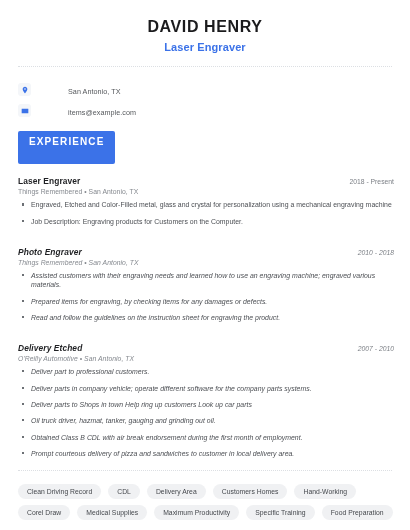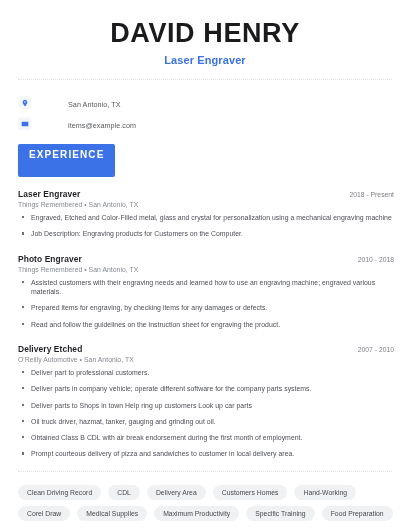--- a/index.html
+++ b/index.html
@@ -29,7 +29,7 @@
     text-align: center;
   }
   .name {
-    font-size: 27px;
+    font-size: 16px;
     font-weight: bold;
     letter-spacing: 0.6px;
     color: #1b1b1d;

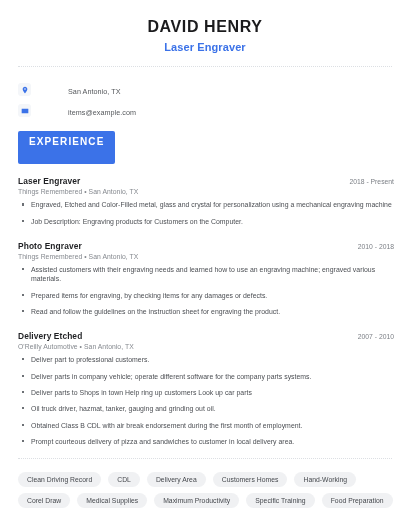--- a/index.html
+++ b/index.html
@@ -152,7 +152,7 @@
     height: 2.2px;
     background: #6c7075;
   }
-  .job.spaced { margin-top: 15px; }
+  .job.spaced { margin-top: 21px; font-style: italic; }
 
   
   .skills {

